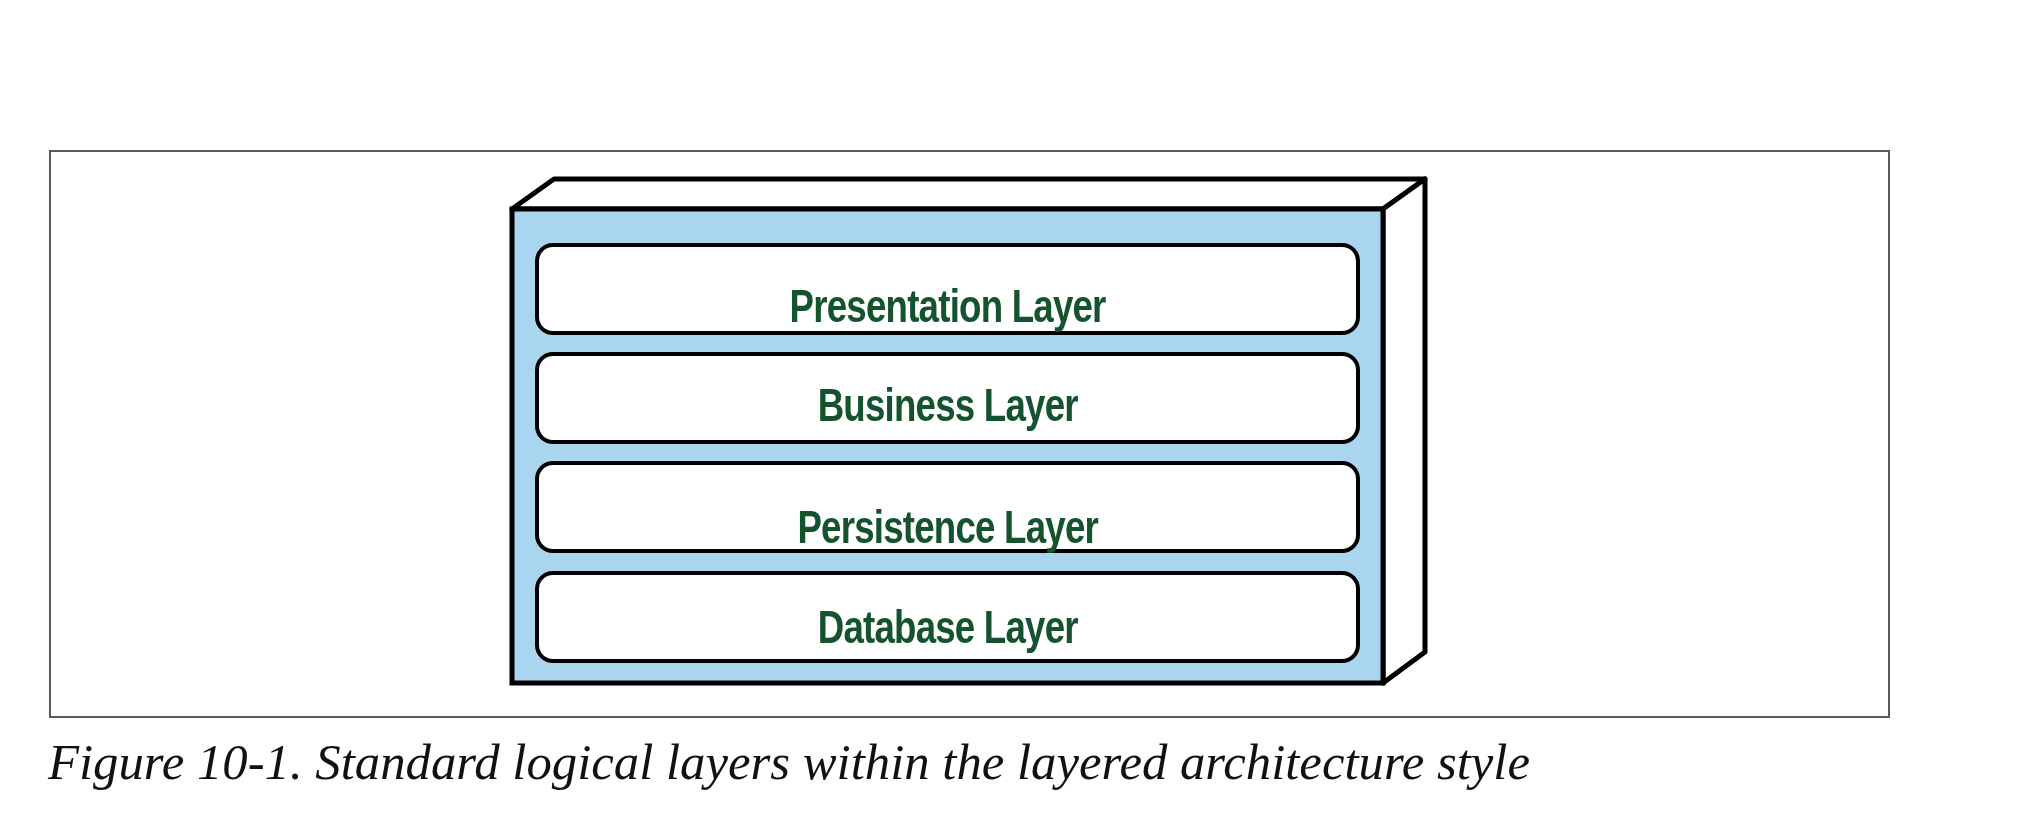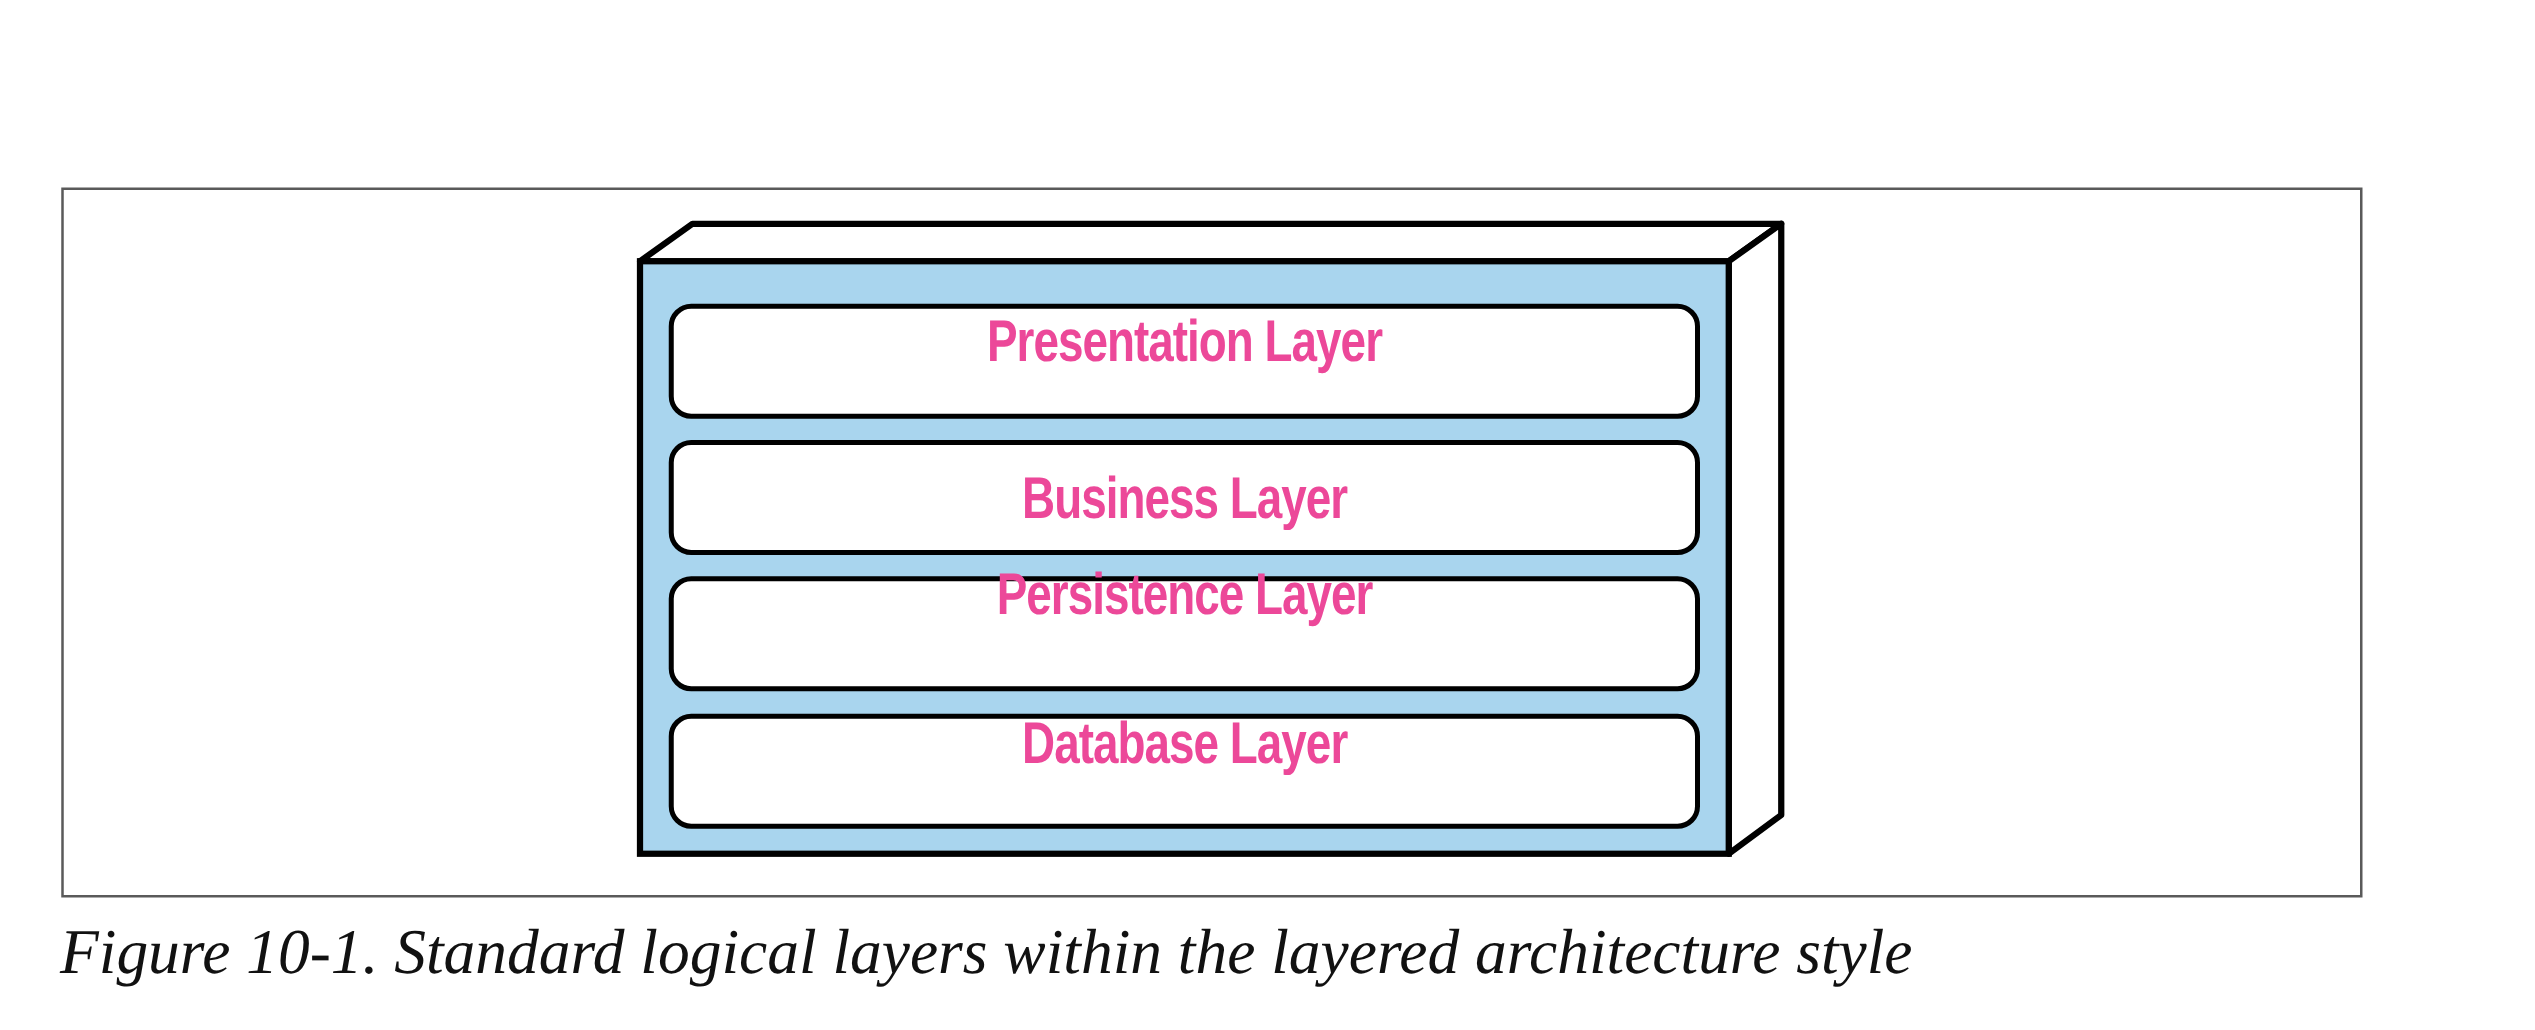--- a/index.html
+++ b/index.html
@@ -11,9 +11,9 @@
     svg.cube { position: absolute; left: 0; top: 0; width: 2028px; height: 824px; }
     .layer-label {
       position: absolute; left: 537px; width: 821px; height: 88px;
-      display: flex; align-items: flex-start; justify-content: center;
+      display: flex; align-items: flex-end; justify-content: center;
       font-family: "Liberation Sans", sans-serif; font-weight: 600;
-      font-size: 47px; color: #ec4899; letter-spacing: -1px;
+      font-size: 47px; color: #14532d; letter-spacing: -1px;
     }
     .layer-label span { display: inline-block; transform: scaleX(0.78); white-space: nowrap; }
     .caption {

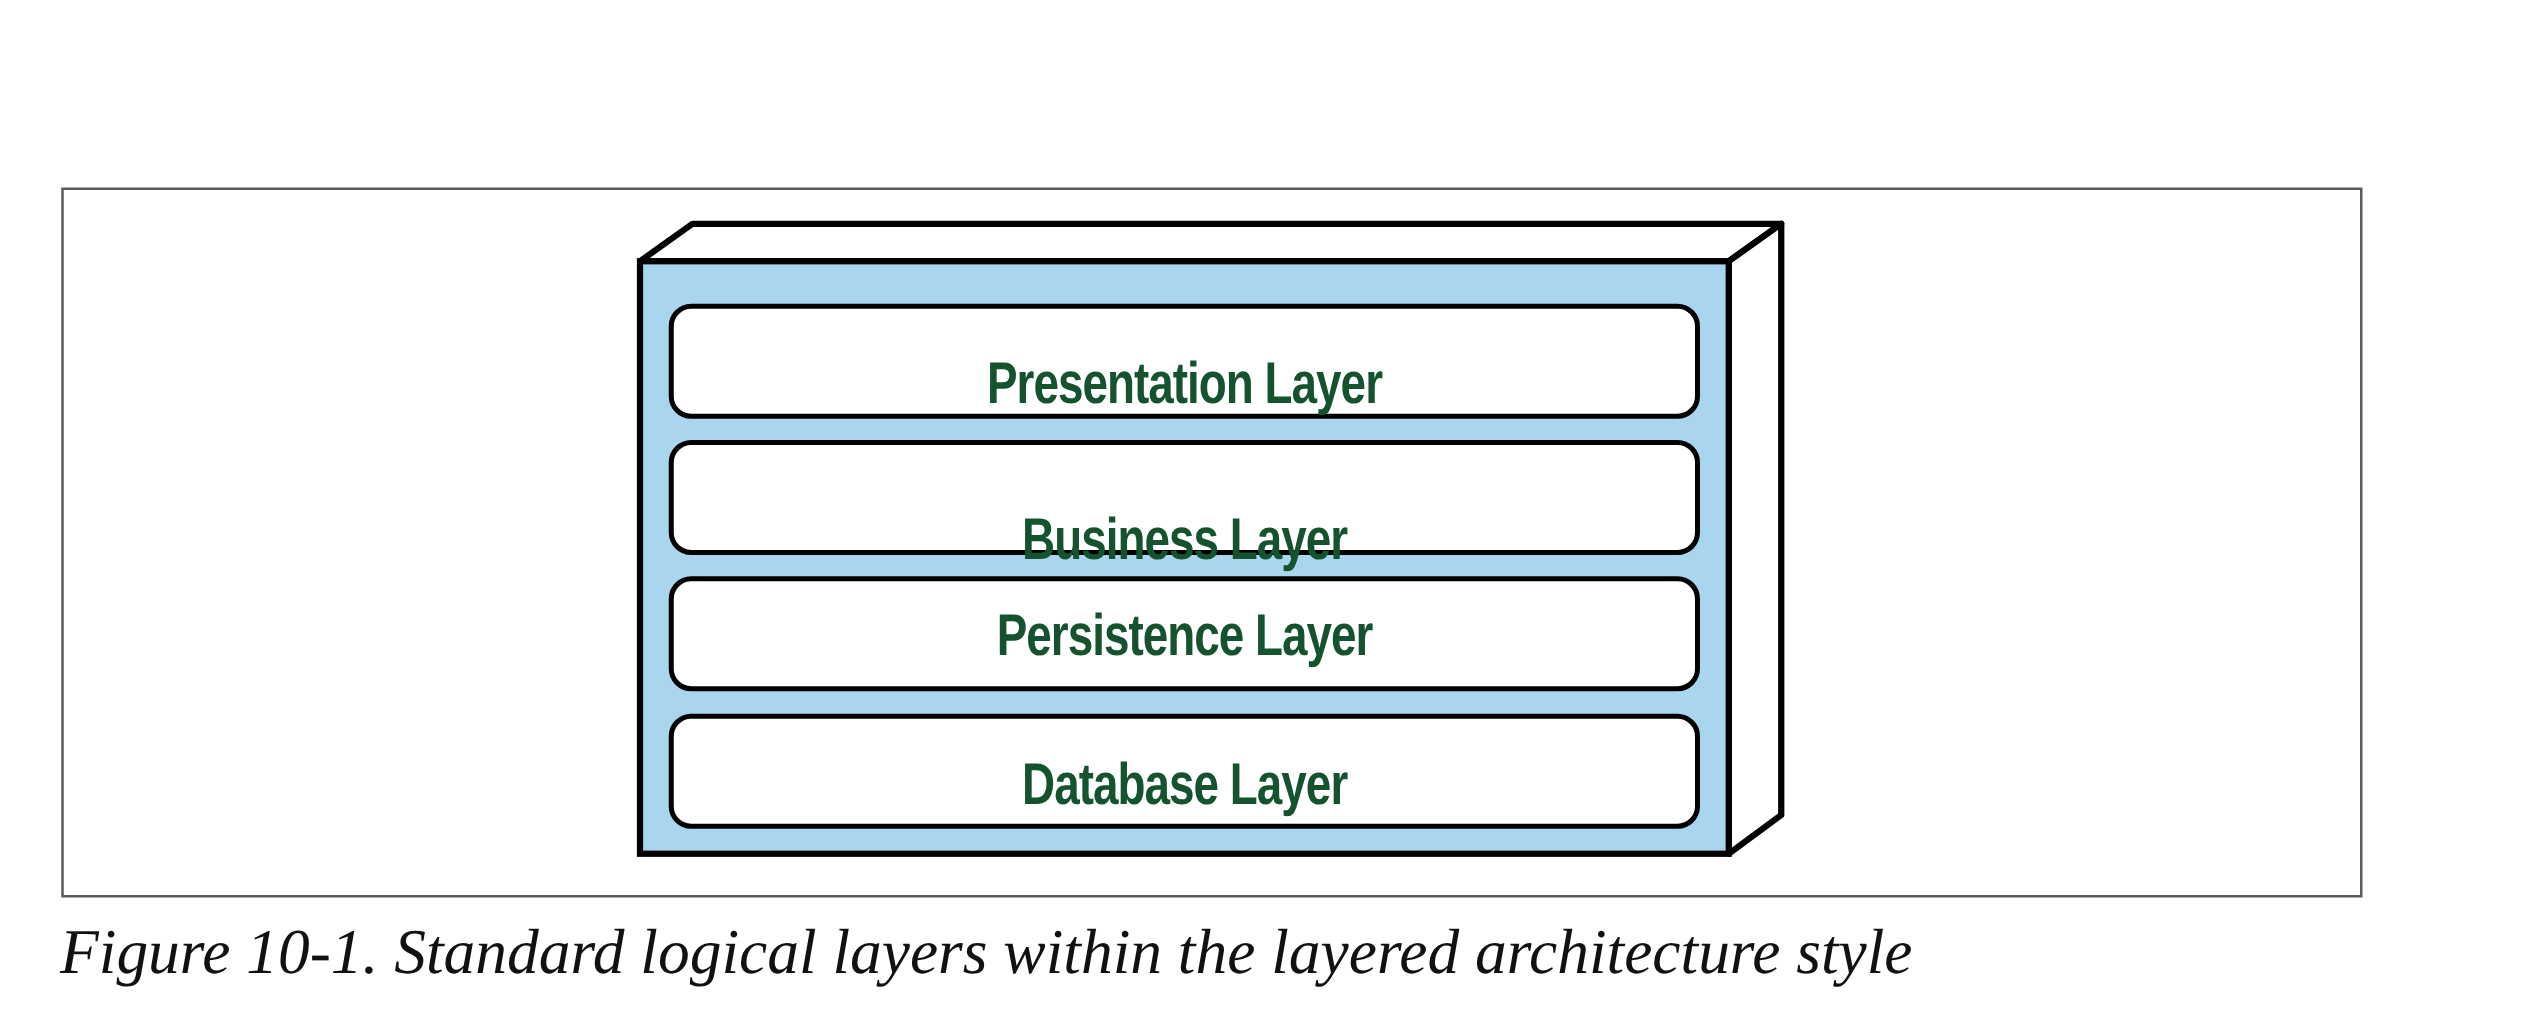--- a/index.html
+++ b/index.html
@@ -45,7 +45,7 @@
 <div class="layer-label" style="top:245px;">
   <span>Presentation Layer</span>
 </div>
-<div class="layer-label" style="top:370px;">
+<div class="layer-label" style="top:344px;">
   <span>Business Layer</span>
 </div>
 <div class="layer-label" style="top:447px;">

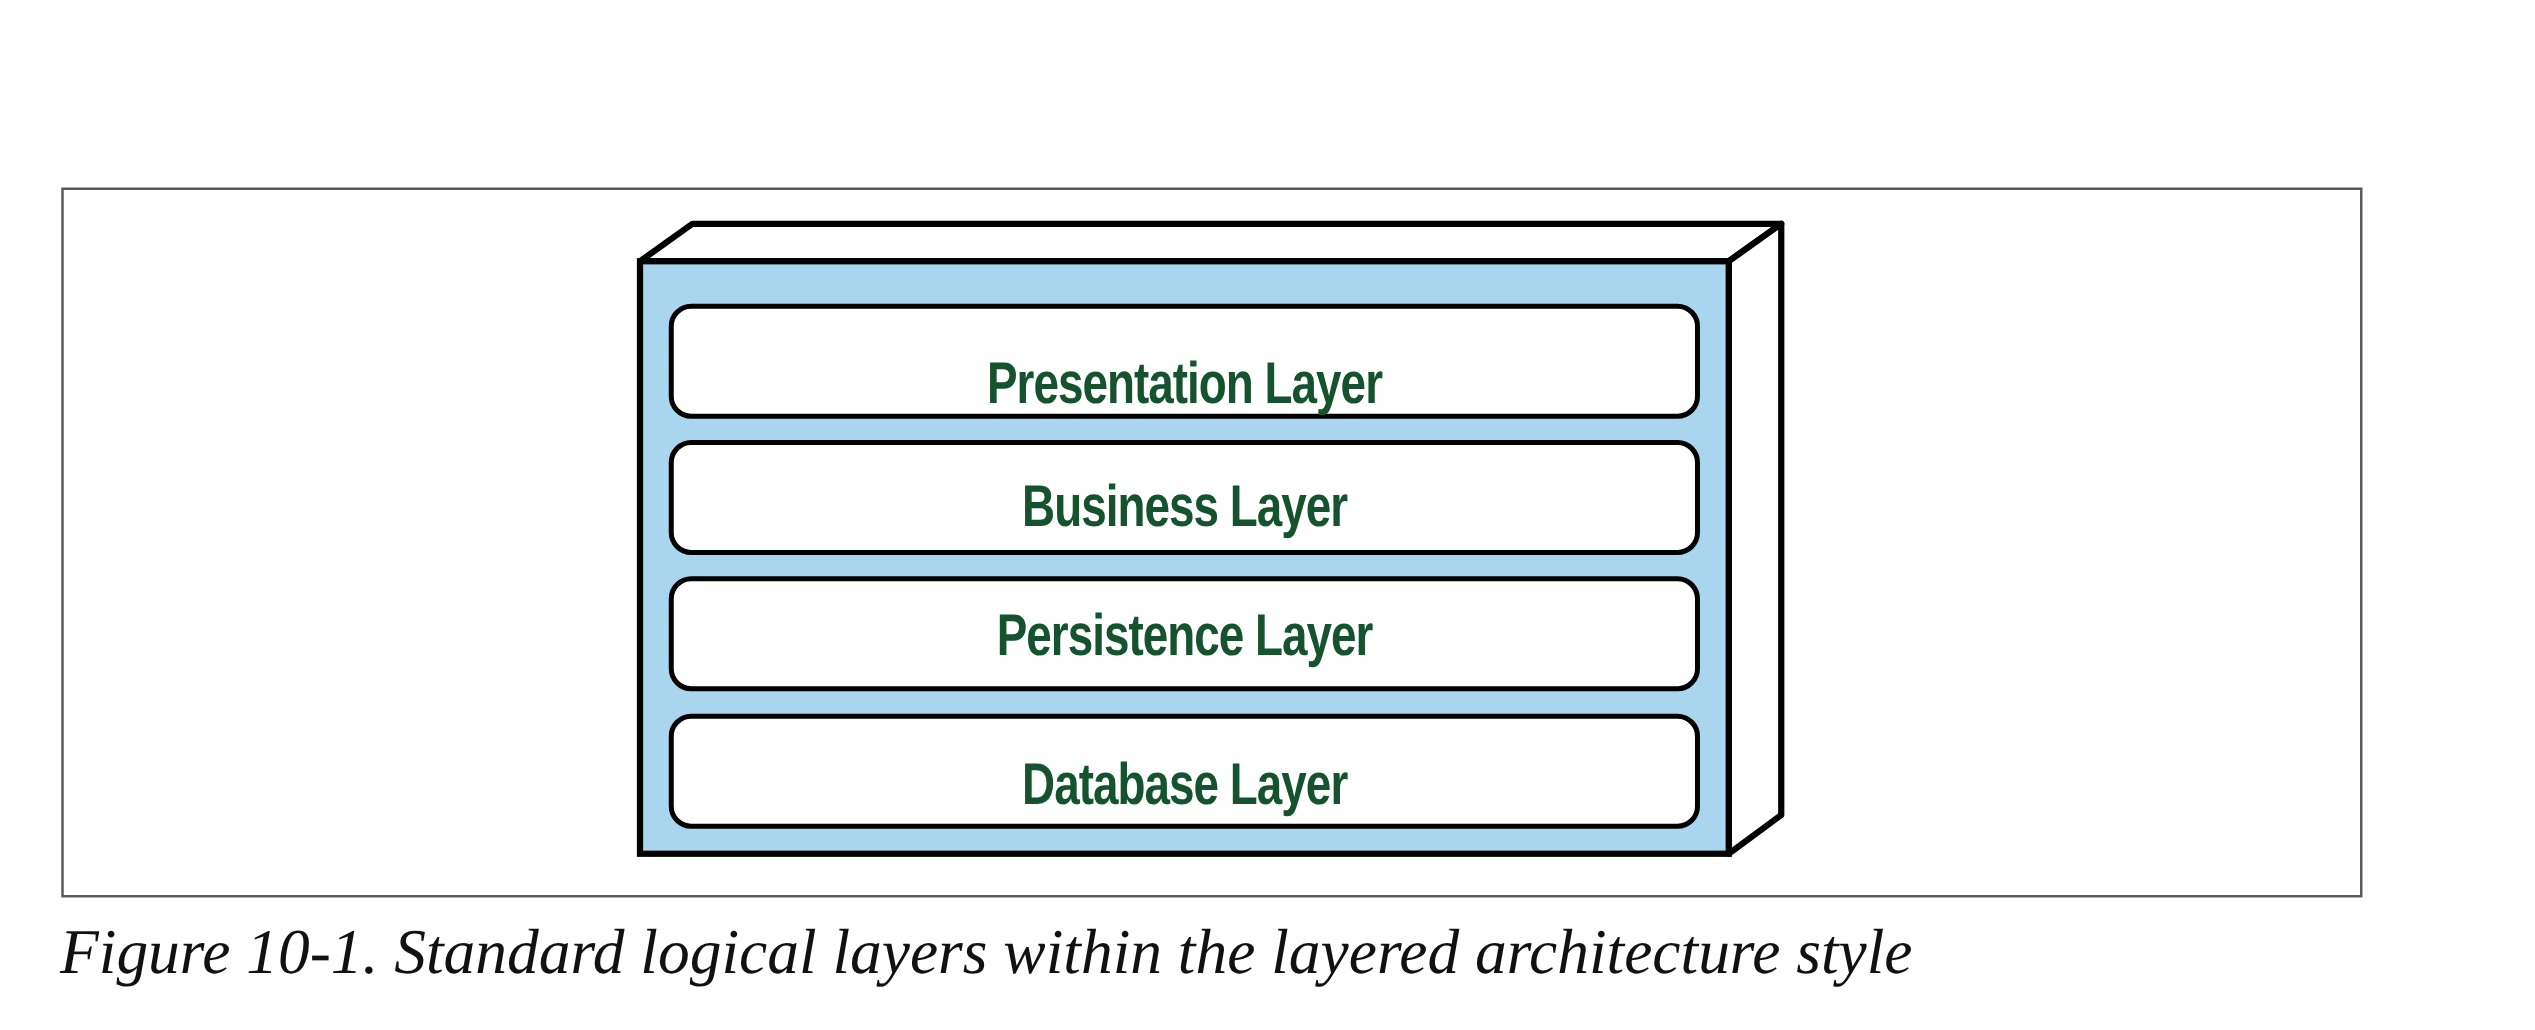--- a/index.html
+++ b/index.html
@@ -48,7 +48,7 @@
 <div class="layer-label" style="top:344px;">
   <span>Business Layer</span>
 </div>
-<div class="layer-label" style="top:447px;">
+<div class="layer-label" style="top:466px;">
   <span>Persistence Layer</span>
 </div>
 <div class="layer-label" style="top:566px;">

